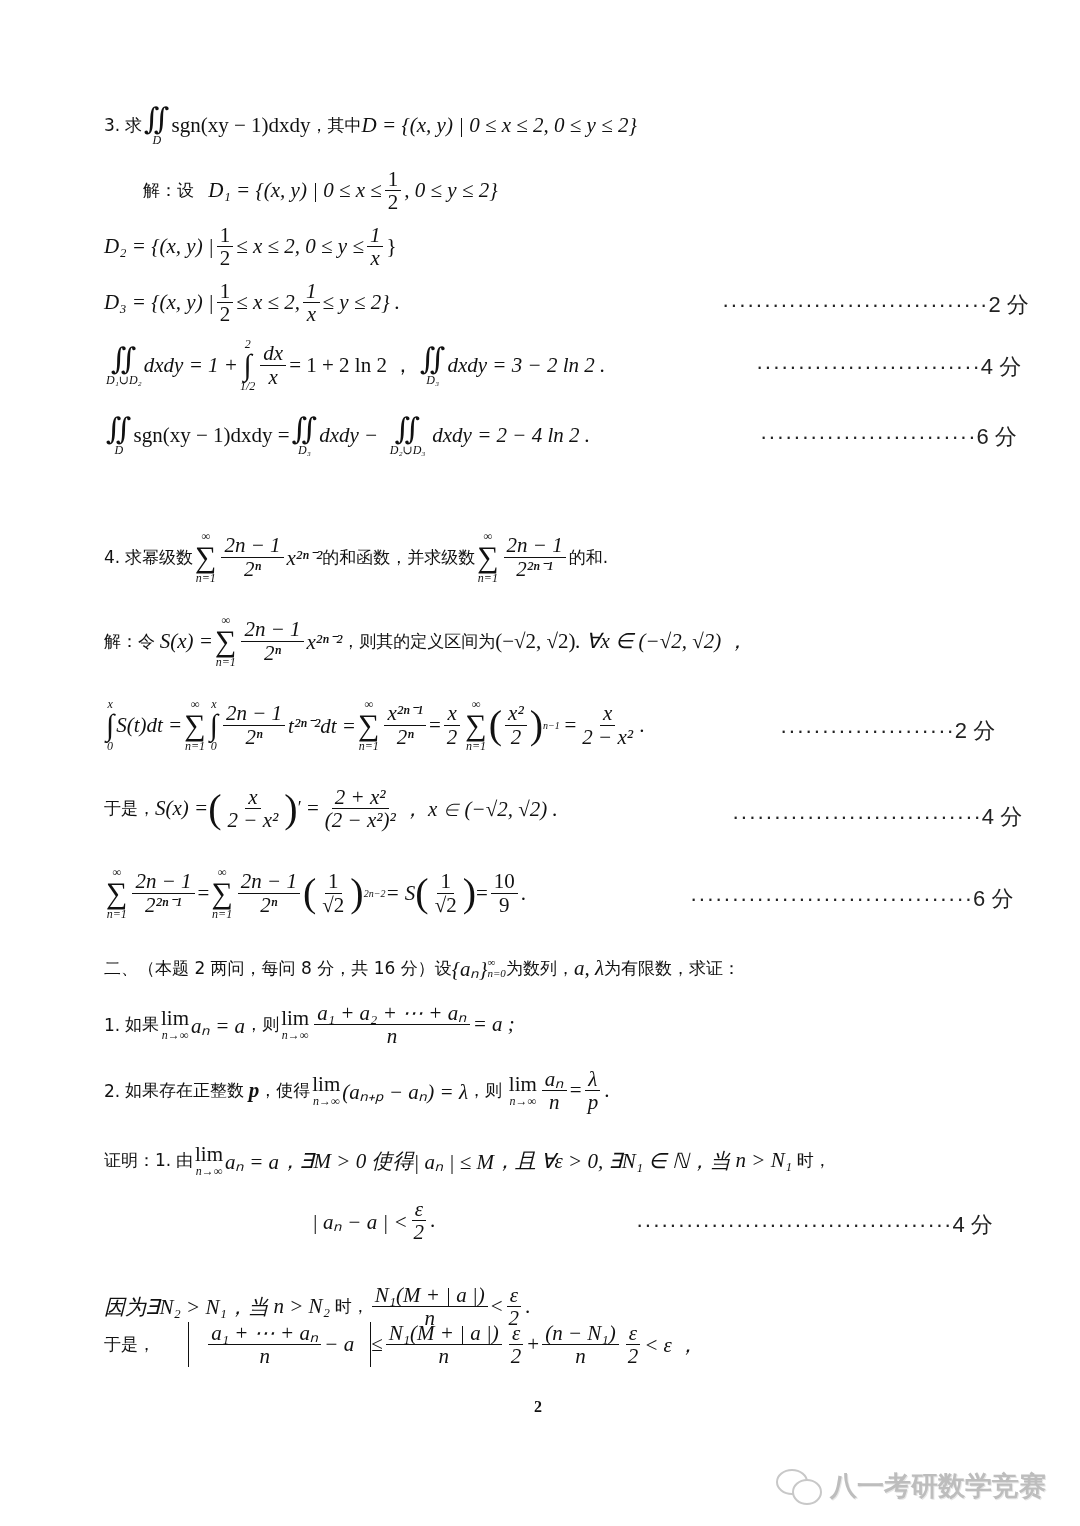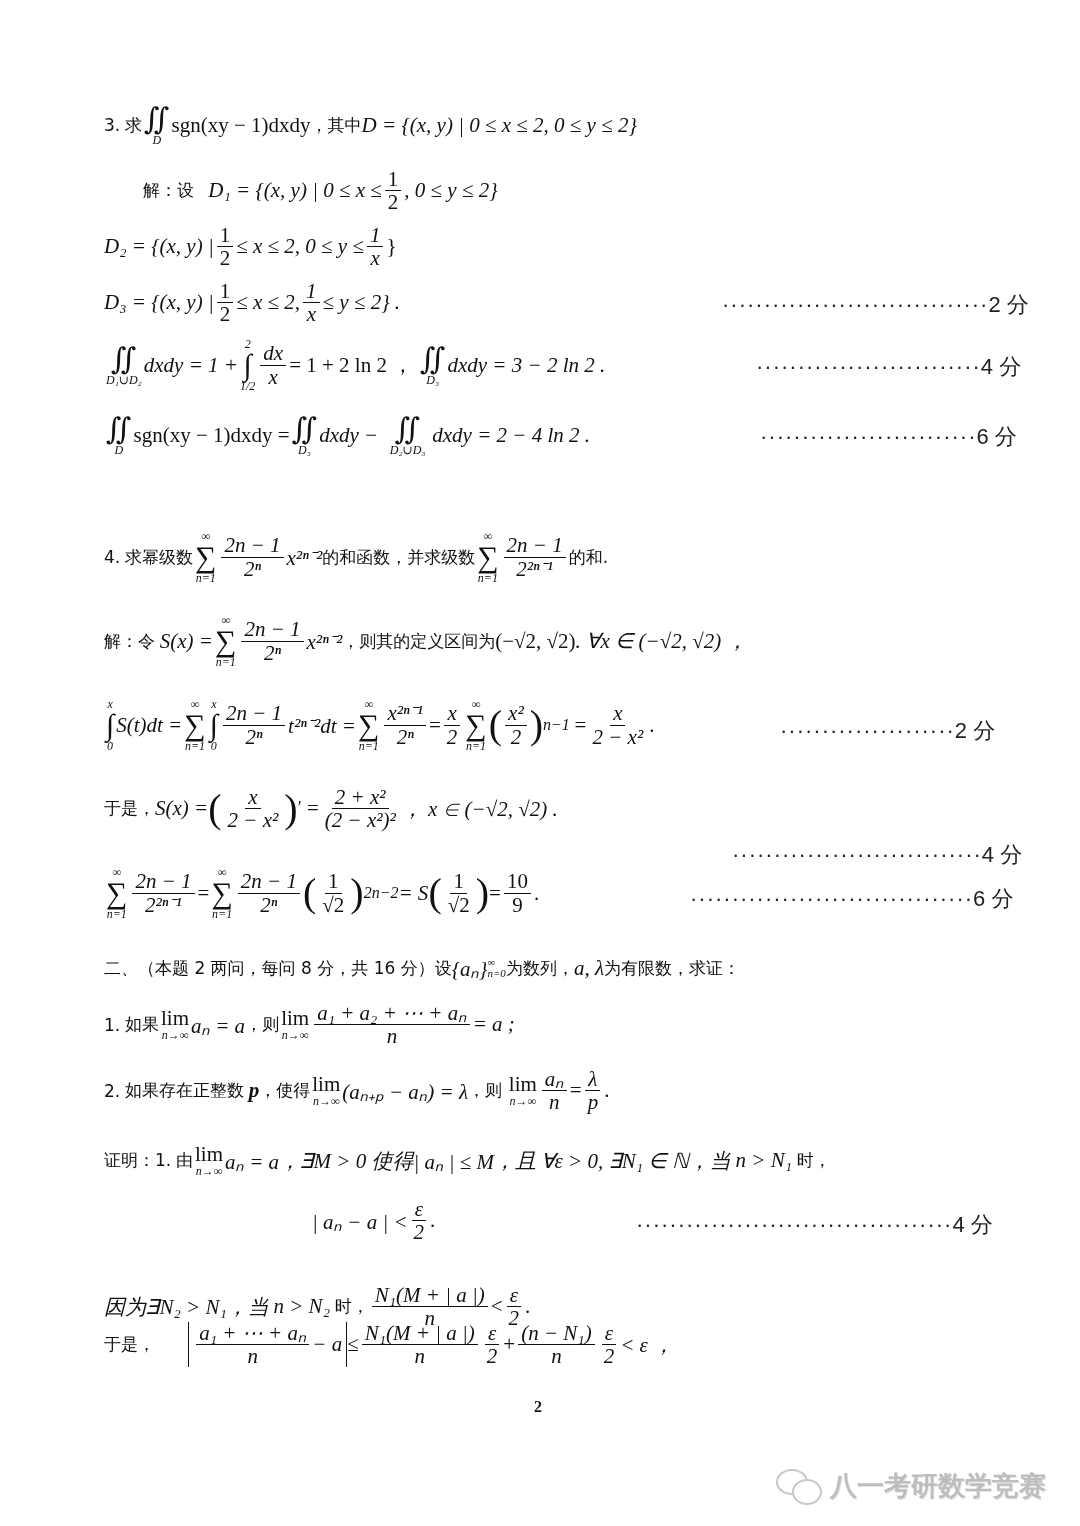--- a/index.html
+++ b/index.html
@@ -19,7 +19,7 @@
         vertical-align: middle; margin: 0 2px; line-height: 1; }
   .op .big { font-size: 30px; }
   .op .lim { font-size: 12px; font-style: italic; }
-  .sup { font-size: 16px; vertical-align: 9px; }
+  .sup { font-size: 10px; vertical-align: 9px; }
   .score { position: absolute; font-size: 22px; white-space: nowrap;
            font-family: Liberation Sans, sans-serif; color: #222; letter-spacing: 0; }
   .score .dots { letter-spacing: 1px; }

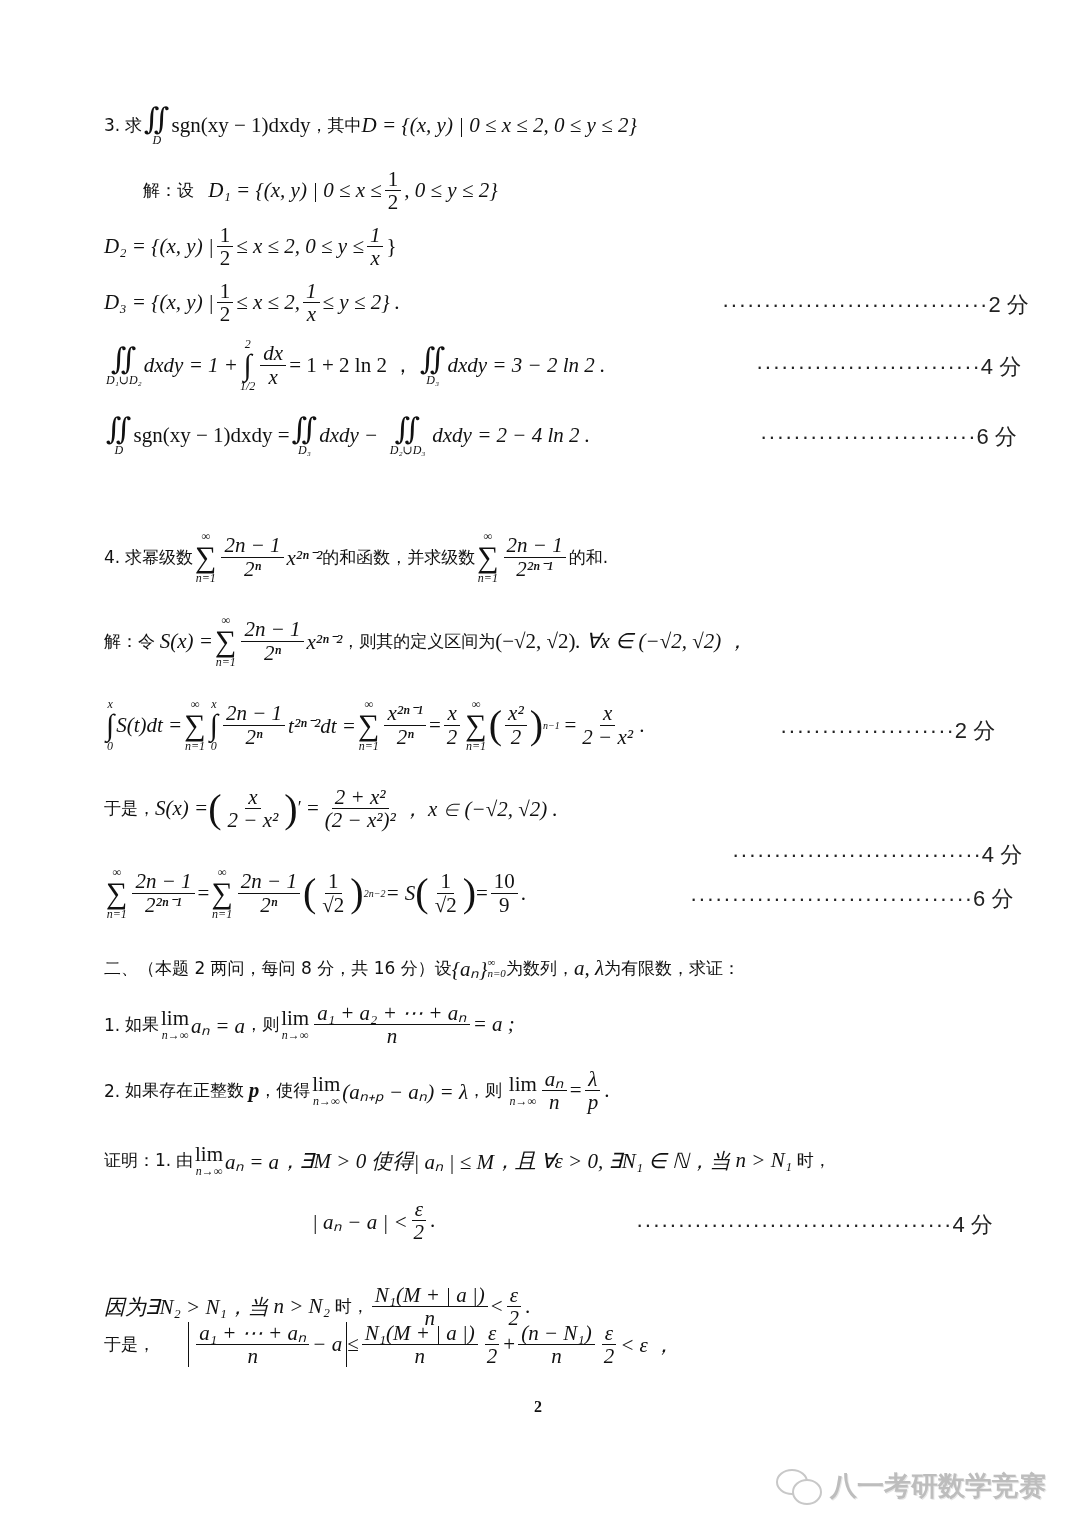--- a/index.html
+++ b/index.html
@@ -245,7 +245,7 @@
     </span>
   <span class="m mi">，  x ∈ (−√2, √2) .</span>
 </div>
-<div class="score" style="left:732px; top:840px;text-align:center;"><span class="dots">······························</span><span>4 分</span></div>
+<div class="score" style="left:732px; top:802px;text-align:center;"><span class="dots">······························</span><span>4 分</span></div>
 
 <div class="line" style="top:866px;">
   <span class="op">

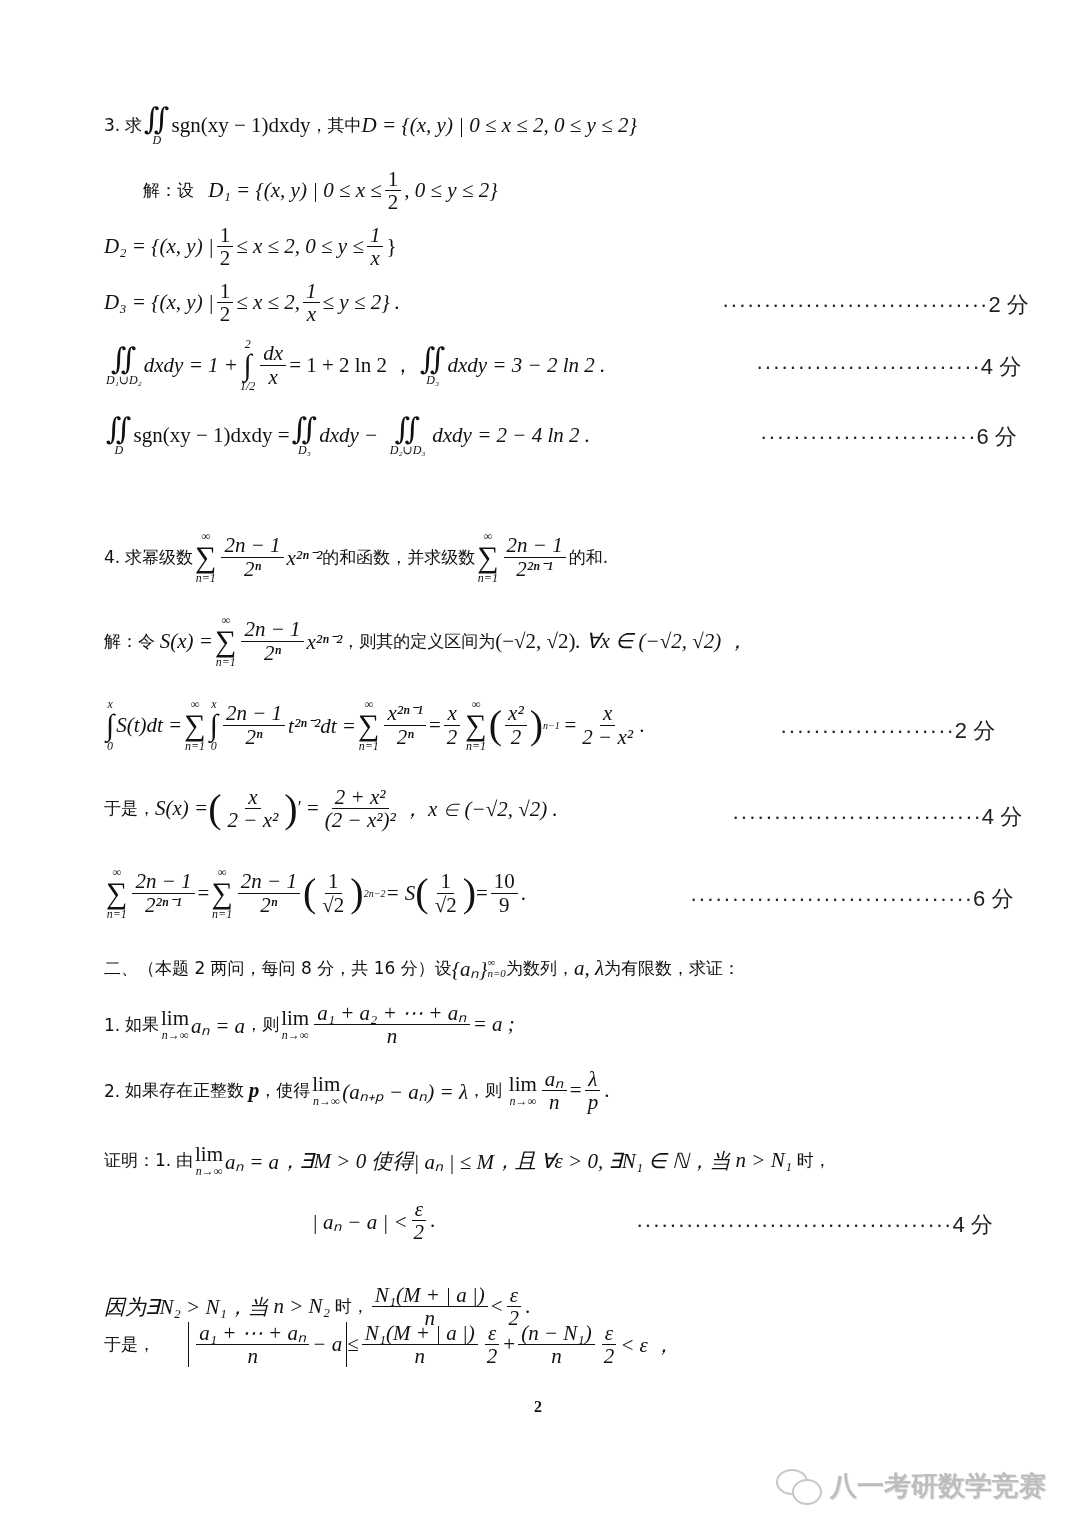--- a/index.html
+++ b/index.html
@@ -24,7 +24,7 @@
            font-family: Liberation Sans, sans-serif; color: #222; letter-spacing: 0; }
   .score .dots { letter-spacing: 1px; }
   .paren { font-size: 40px; font-weight: 100; line-height: 1; }
-  .abs { border-left: 1.5px solid #111; border-right: 1.5px solid #111; padding: 0 4px;
+  .abs { border-left: 1.5px solid #111; border-right: 1.5px solid #111; padding: 0 16px;
          display: inline-flex; align-items: center; }
   .page-num { position: absolute; left: 534px; top: 1398px; font-size: 16px; font-weight: bold; }
   .watermark { position: absolute; left: 776px; top: 1468px; font-size: 27px; color: #bdbdbd;

